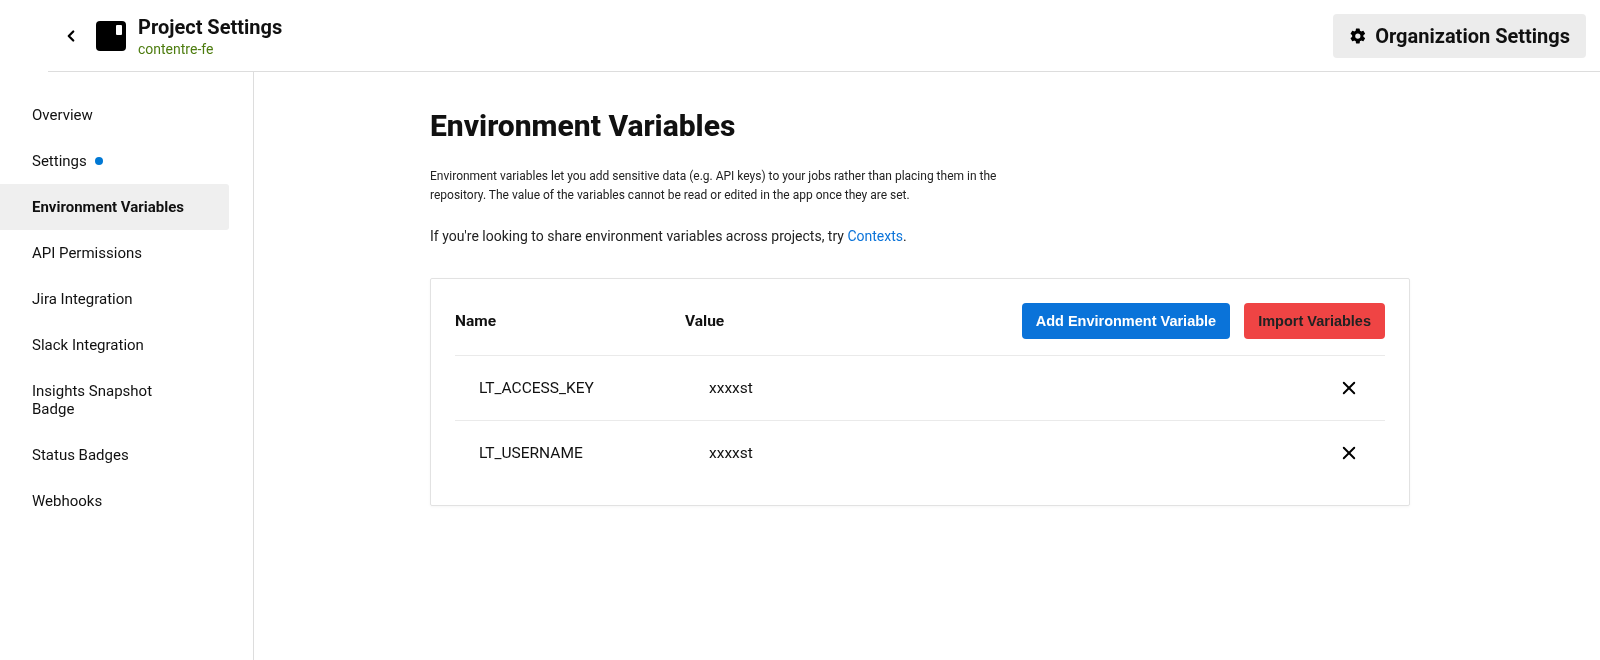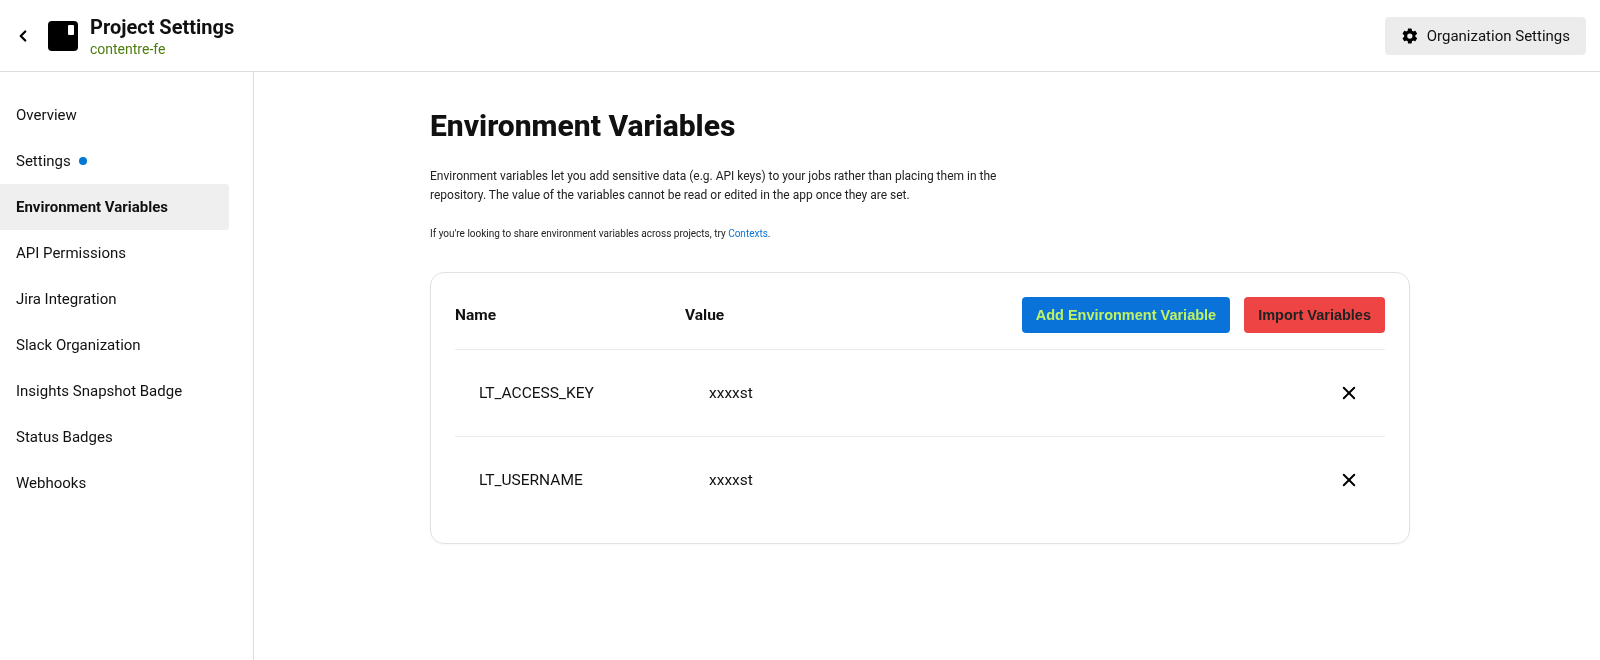--- a/index.html
+++ b/index.html
@@ -18,6 +18,7 @@
       padding: 10px 14px 10px 10px;
       border-bottom: 1px solid #ddd;
       height: 72px;
+      margin-left: 48px;
     }
     .header-left {
       display: flex;

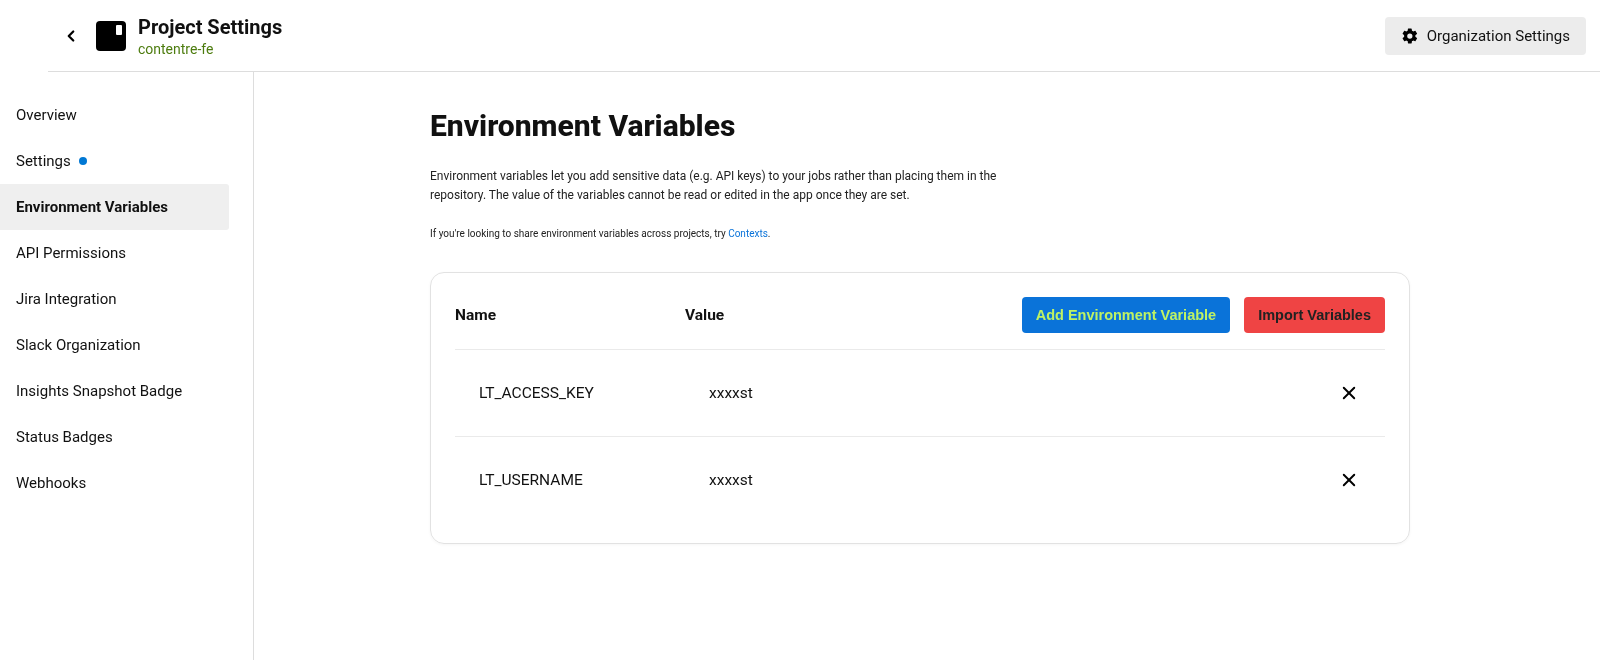--- a/index.html
+++ b/index.html
@@ -71,8 +71,8 @@
       background: #ececec;
       padding: 10px 16px;
       border-radius: 4px;
-      font-size: 15px;
-      font-weight: 400;
+      font-size: 20px;
+      font-weight: 700;
       cursor: pointer;
     }
     .content {

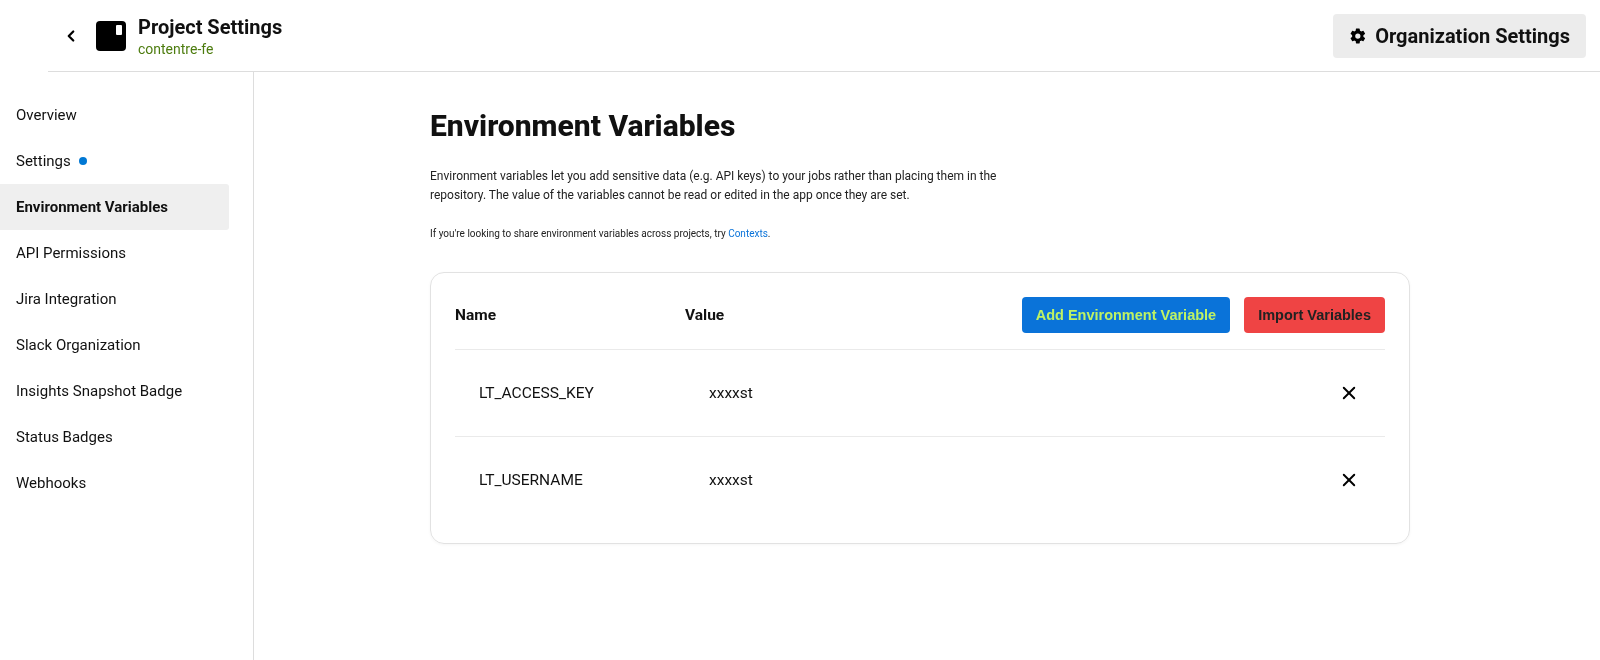--- a/index.html
+++ b/index.html
@@ -89,7 +89,7 @@
       display: flex;
       align-items: center;
       gap: 8px;
-      padding: 14px 16px;
+      padding: 14px 32px;
       font-size: 15px;
       cursor: pointer;
       border-radius: 0 3px 3px 0;

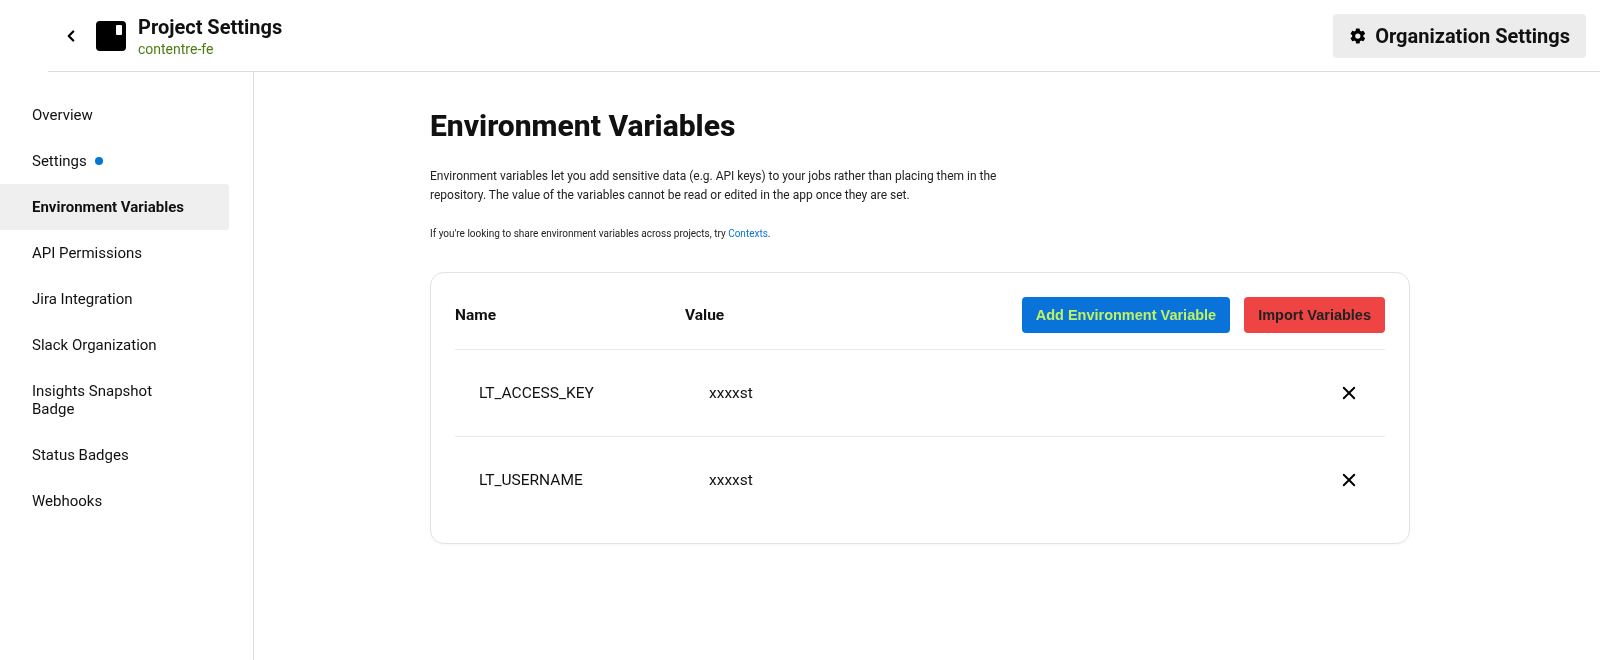--- a/index.html
+++ b/index.html
@@ -126,7 +126,7 @@
       margin-bottom: 22px;
     }
     .page-desc2 {
-      font-size: 10px;
+      font-size: 14px;
       line-height: 1.55;
       color: #222;
       margin-bottom: 30px;

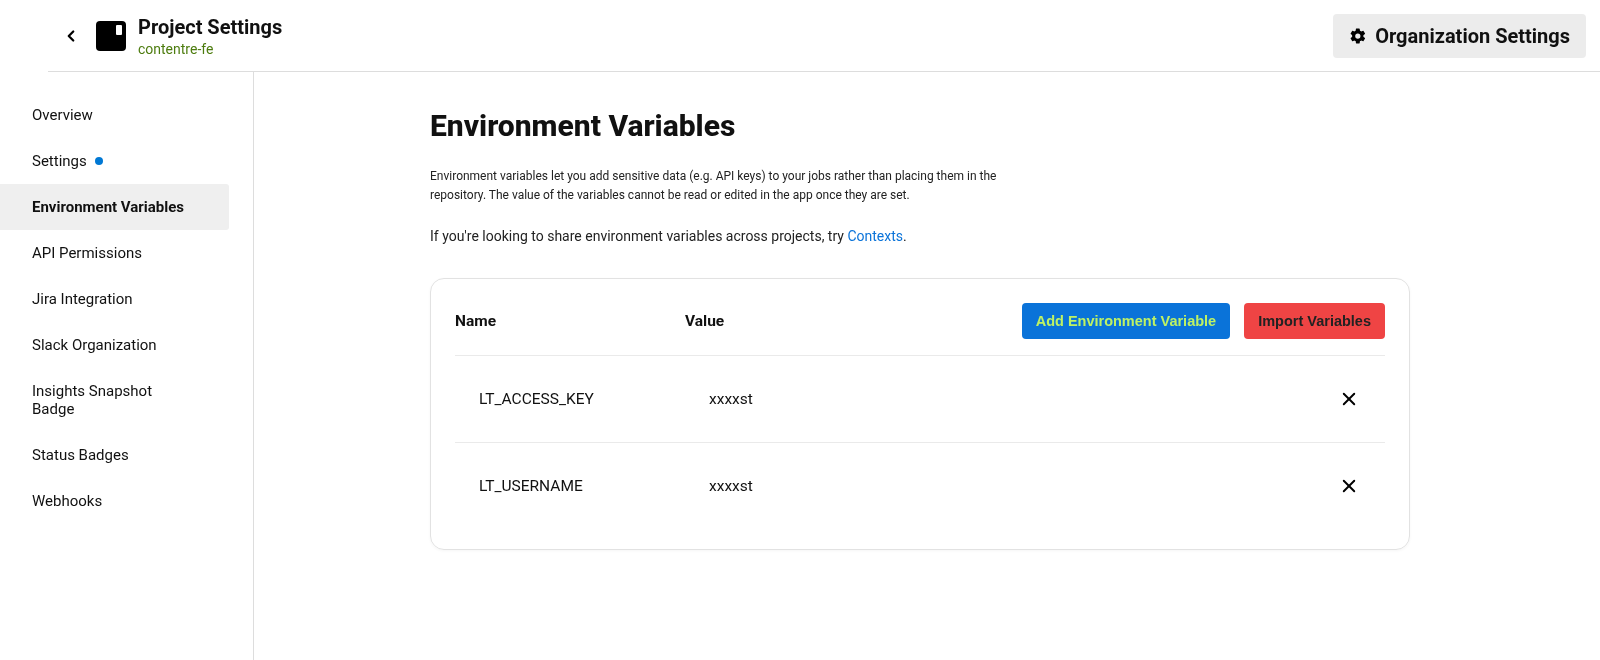--- a/index.html
+++ b/index.html
@@ -134,7 +134,7 @@
     .link { color: #0a73d9; cursor: pointer; }
     .card {
       border: 1px solid #e2e2e2;
-      border-radius: 14px;
+      border-radius: 2px;
       box-shadow: 0 1px 3px rgba(0,0,0,0.04);
       padding: 0;
     }

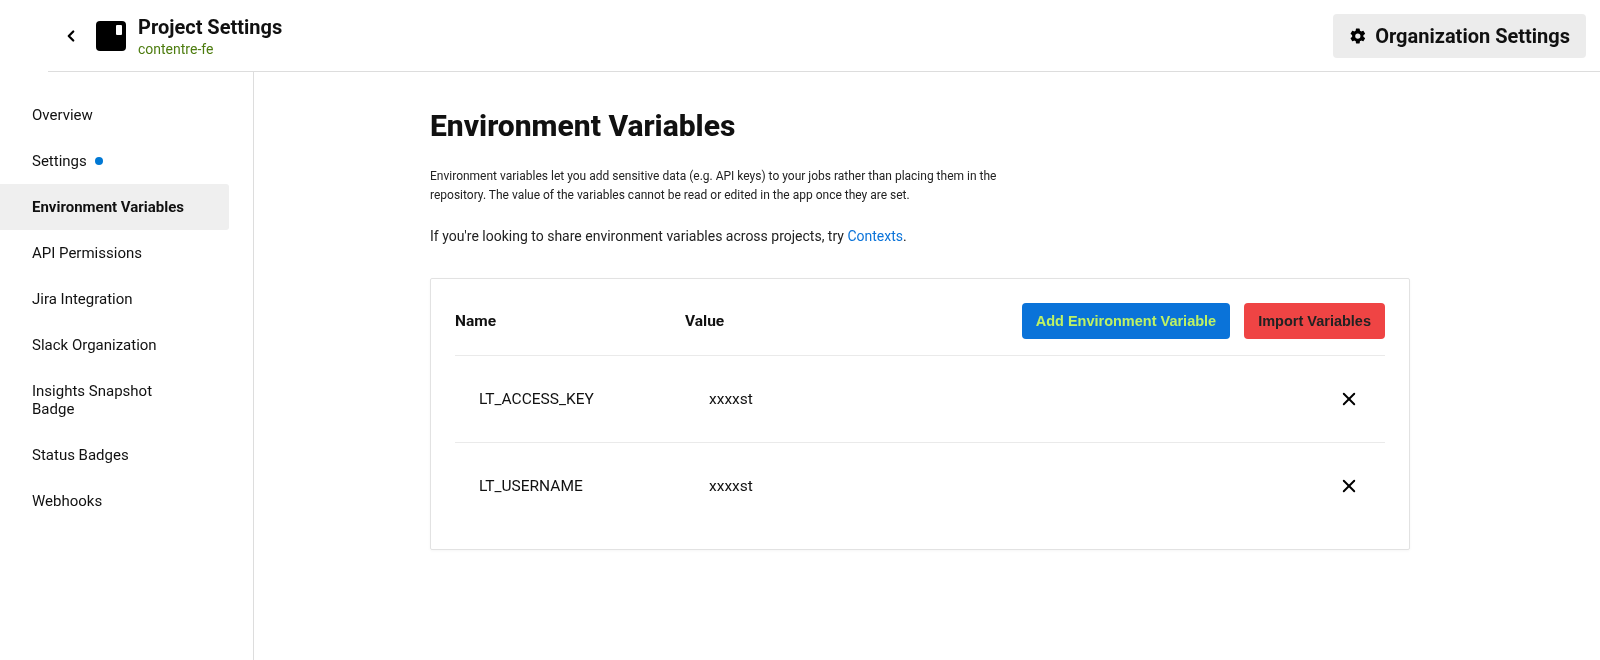--- a/index.html
+++ b/index.html
@@ -170,7 +170,7 @@
       cursor: pointer;
       border: none;
     }
-    .btn-primary { background: #0a73d9; color: #bef264; }
+    .btn-primary { background: #0a73d9; color: #ffffff; }
     .btn-secondary { background: #ef4444; color: #222; }
     .row {
       display: flex;

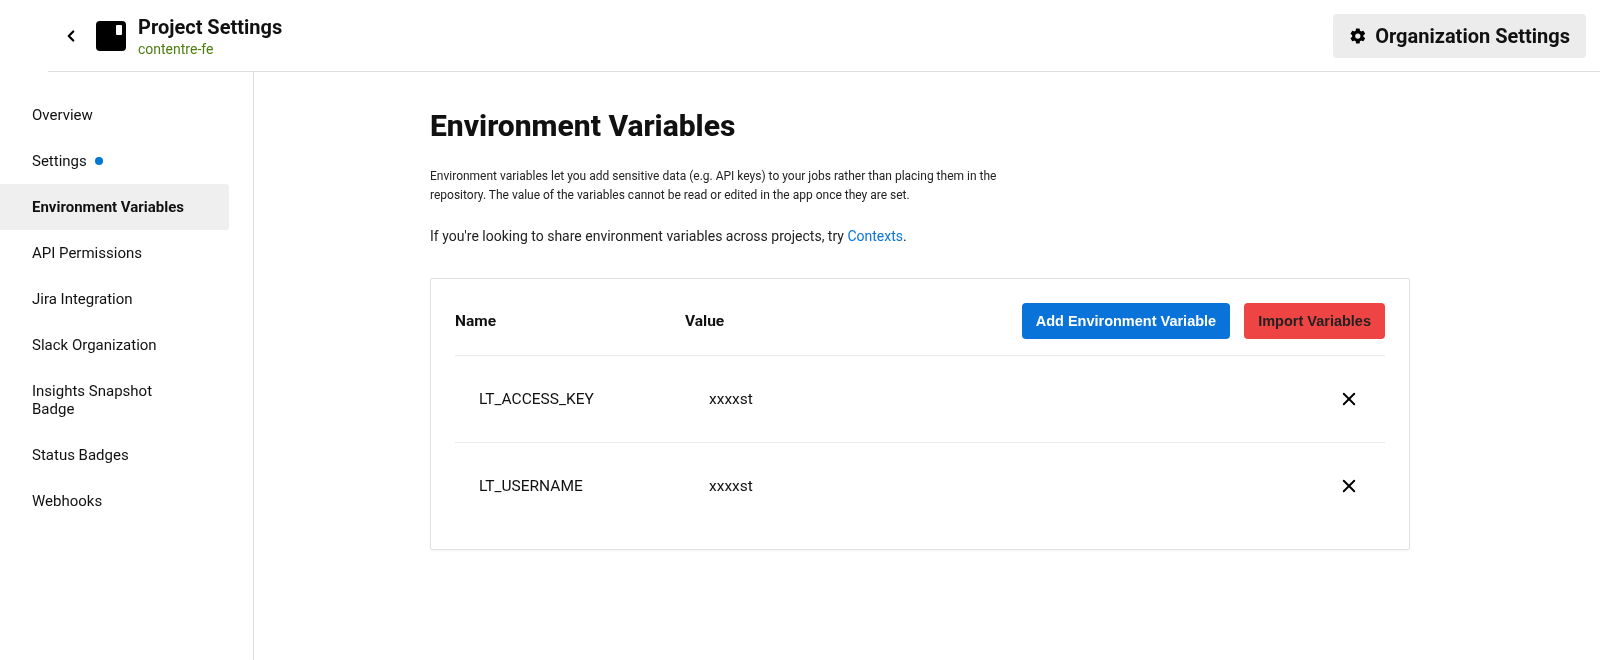--- a/index.html
+++ b/index.html
@@ -235,7 +235,7 @@
         <span>Jira Integration</span>
       </div>
       <div class="sidebar-item">
-        <span>Slack Organization</span>
+        <span>Slack Integration</span>
       </div>
       <div class="sidebar-item">
         <span>Insights Snapshot Badge</span>

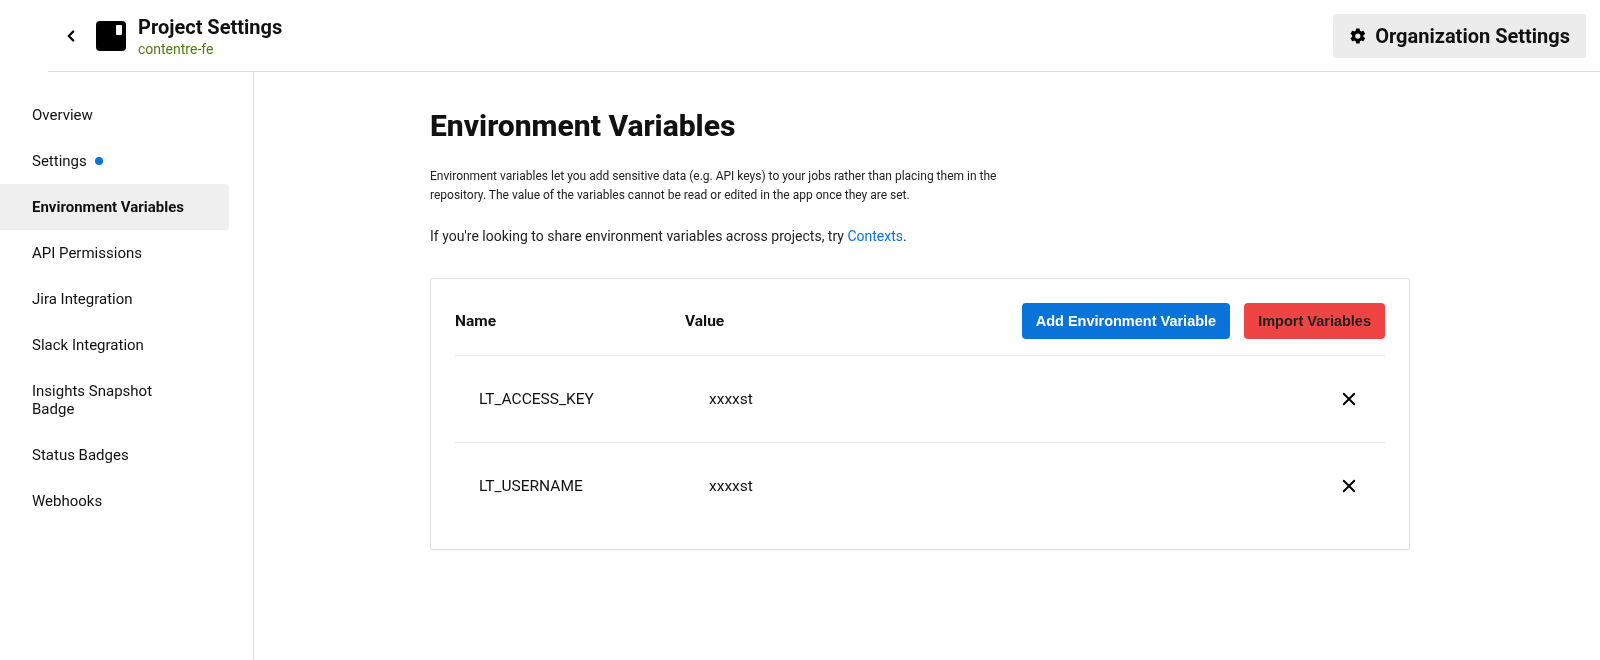--- a/index.html
+++ b/index.html
@@ -175,7 +175,7 @@
     .row {
       display: flex;
       align-items: center;
-      padding: 31px 24px;
+      padding: 20px 24px;
       border-top: 1px solid #eaeaea;
       margin: 0 24px;
     }

